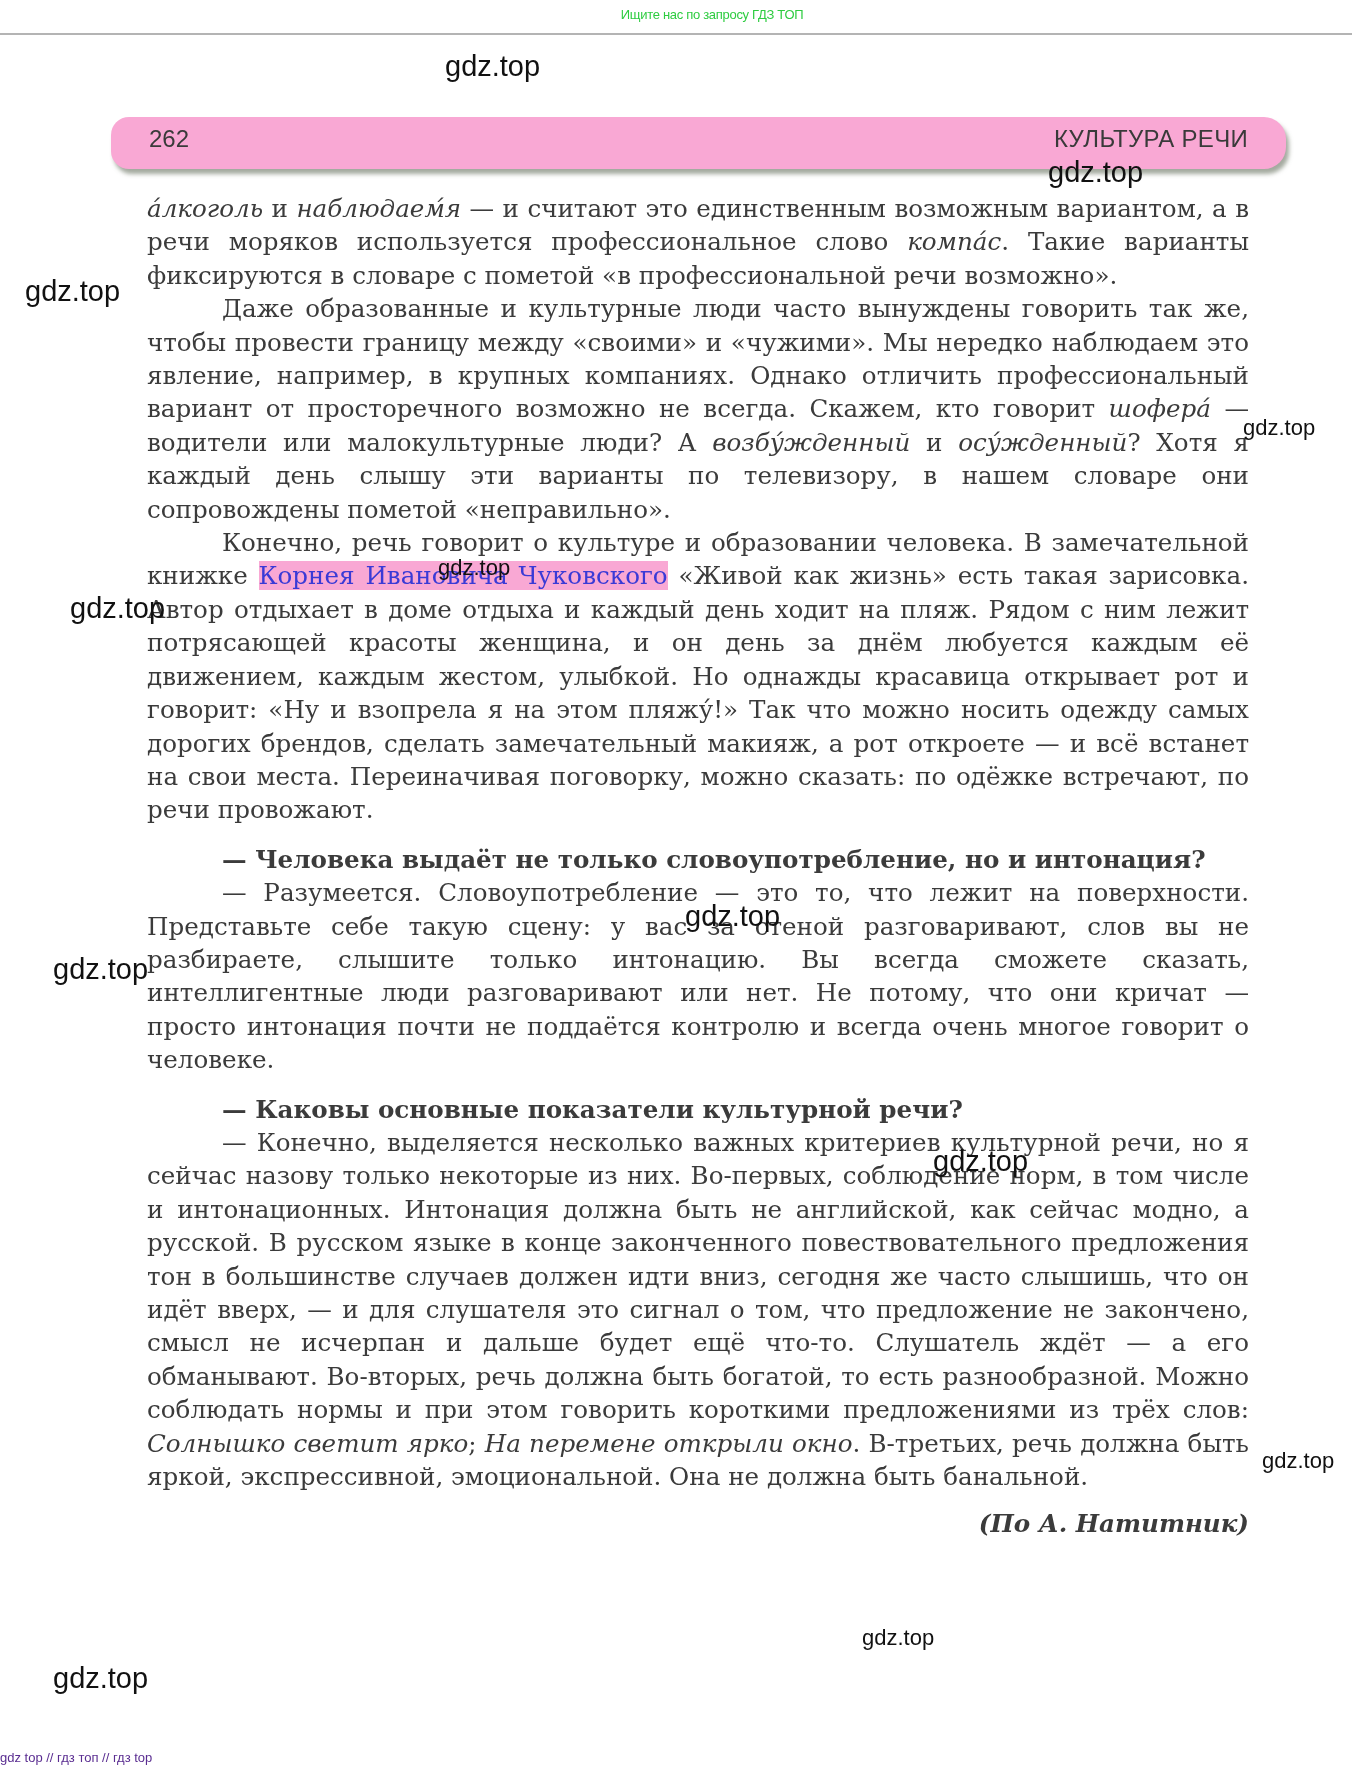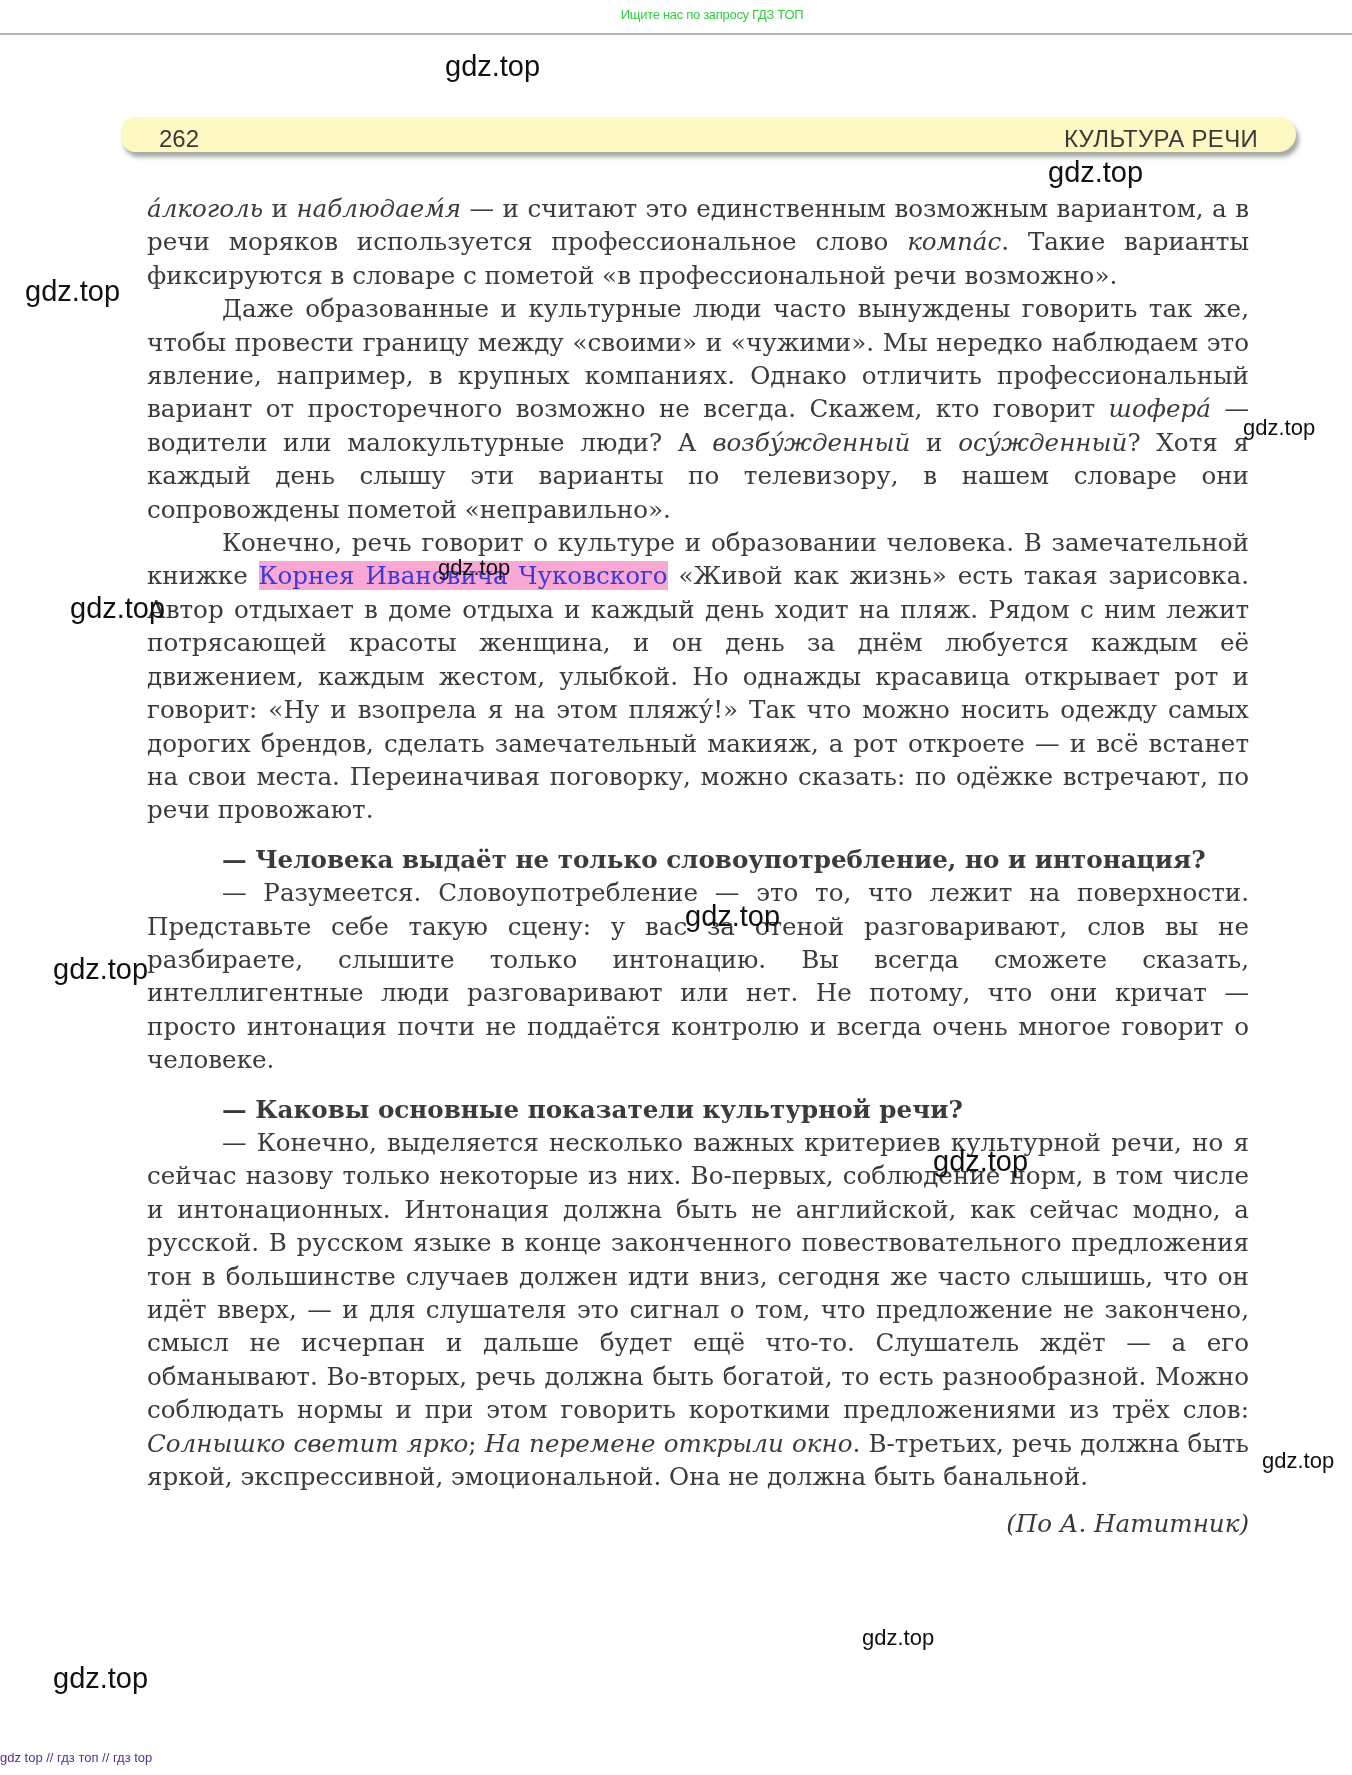--- a/index.html
+++ b/index.html
@@ -10,8 +10,8 @@
                 font-family:"Liberation Sans", sans-serif; font-size:13px; color:#2ecc40; letter-spacing:-0.3px;margin-left:36px; }
   .topbar .rule { position:absolute; left:0; top:33px; width:1352px; height:2px; background:#b4b4b4; }
 
-  .header-band { position:absolute; left:121px; top:117px; width:1175px; height:35px;
-                 background:#fef9c3; border-radius:18px 22px 22px 18px;
+  .header-band { position:absolute; left:111px; top:117px; width:1175px; height:52px;
+                 background:#f9a8d4; border-radius:18px 22px 22px 18px;
                  box-shadow:3px 5px 4px rgba(90,100,80,0.55); }
   .header-band .page-num { position:absolute; left:38px; top:8px; font-family:"Liberation Sans", sans-serif;
                  font-size:24px; color:#3a3a3a; }

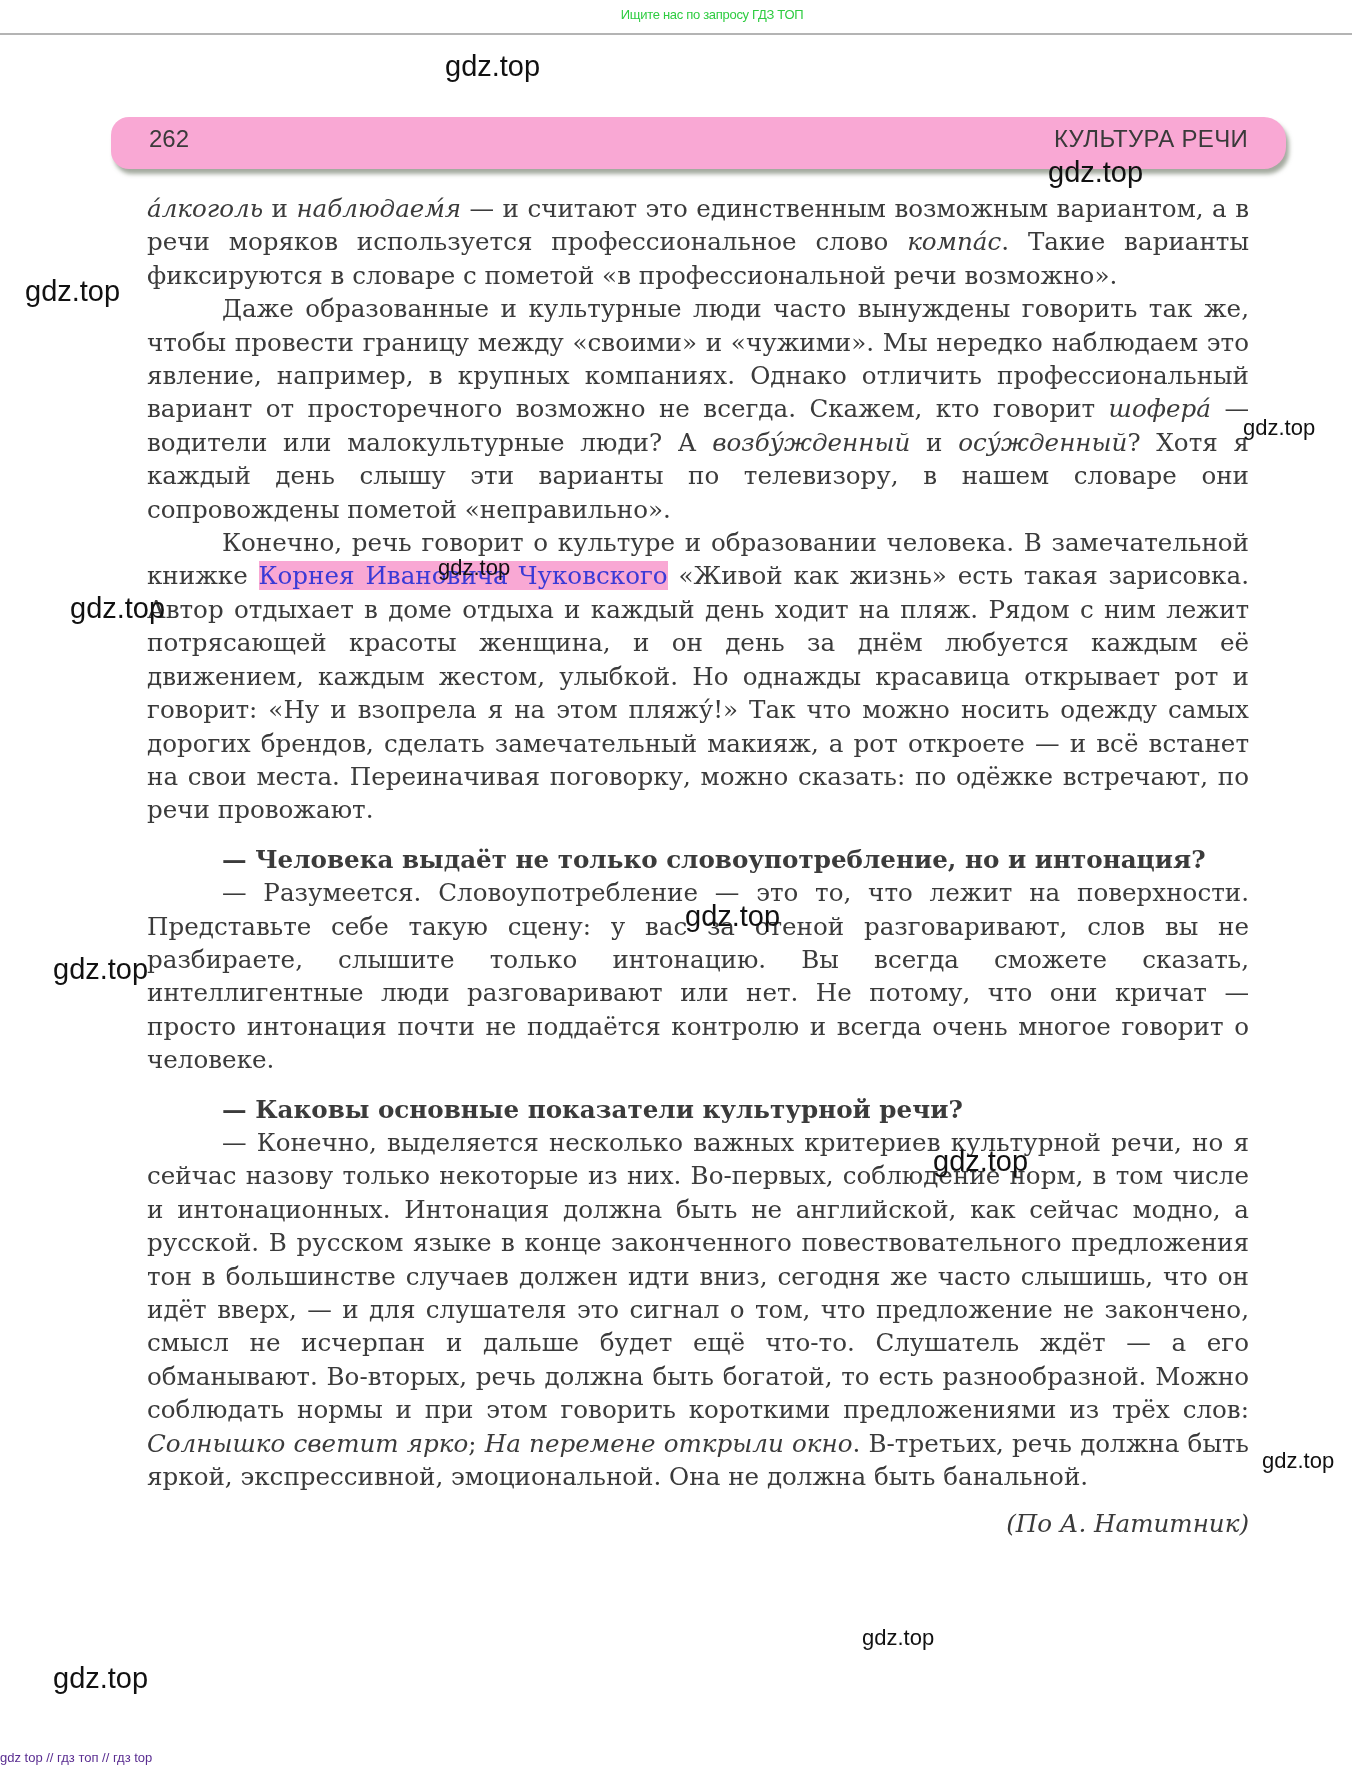--- a/index.html
+++ b/index.html
@@ -26,7 +26,7 @@
   .body-text .i { font-style:italic; }
   .body-text .b { font-weight:bold; }
   .body-text .link { color:#3a3ad6; background:#f9a8d4; }
-  .body-text .cite { text-align:right; font-style:italic; margin-top:14px; }
+  .body-text .cite { text-align:right; font-style:italic; margin-top:14px;font-weight:bold; }
 
   .wm { position:absolute; font-family:"Liberation Sans", sans-serif; color:#111; }
   .wm.big { font-size:29px; }

